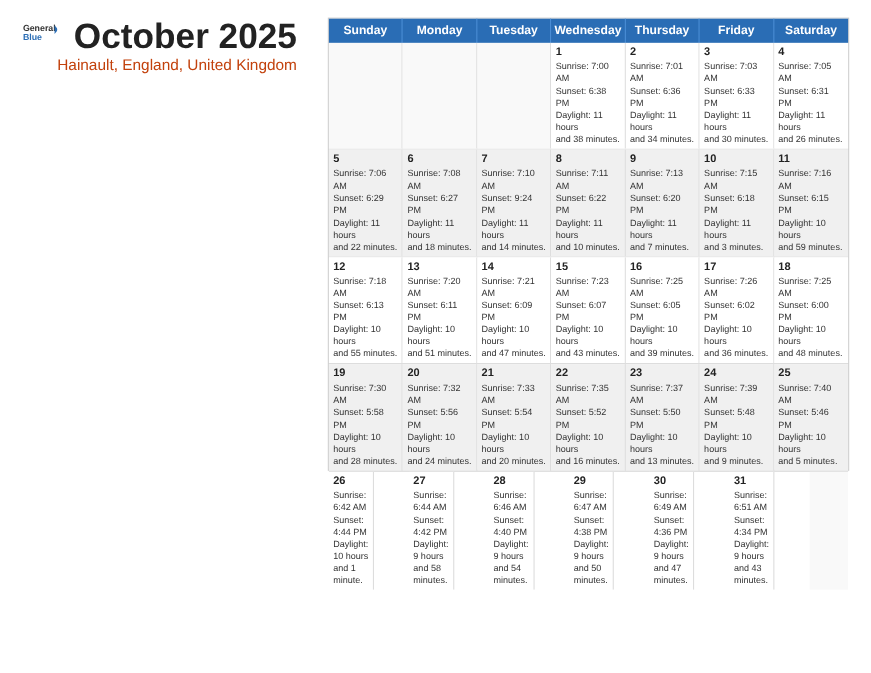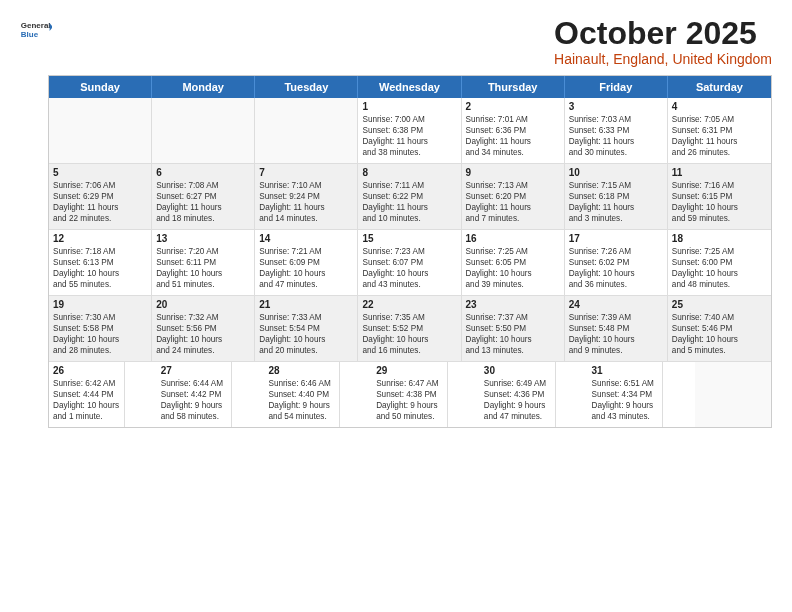--- a/index.html
+++ b/index.html
@@ -15,7 +15,7 @@
       height: 440px;
       padding: 16px 20px 12px 20px;
       display: flex;
-      flex-direction: column;
+      flex-direction: row;
     }
     .header {
       display: flex;

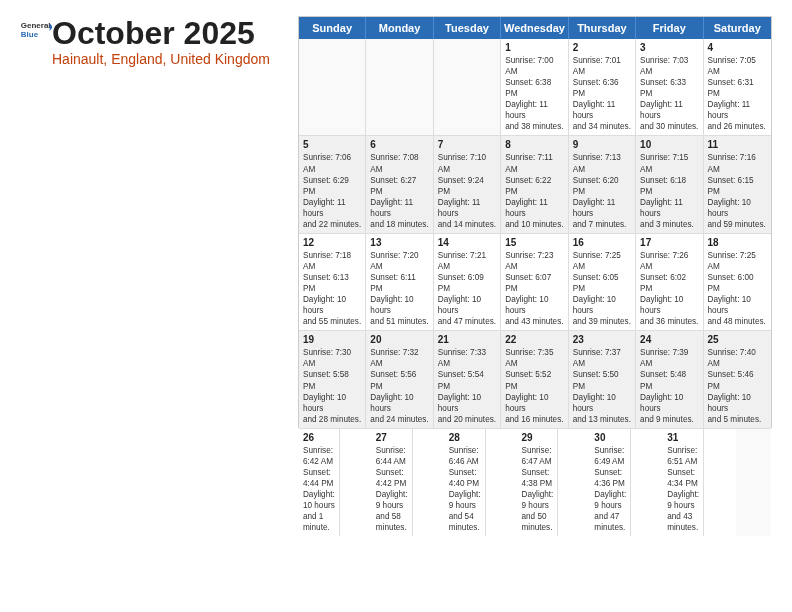--- a/index.html
+++ b/index.html
@@ -29,7 +29,7 @@
       gap: 4px;
     }
     .title-block {
-      text-align: left;
+      text-align: right;
     }
     .month-title {
       font-size: 32px;

